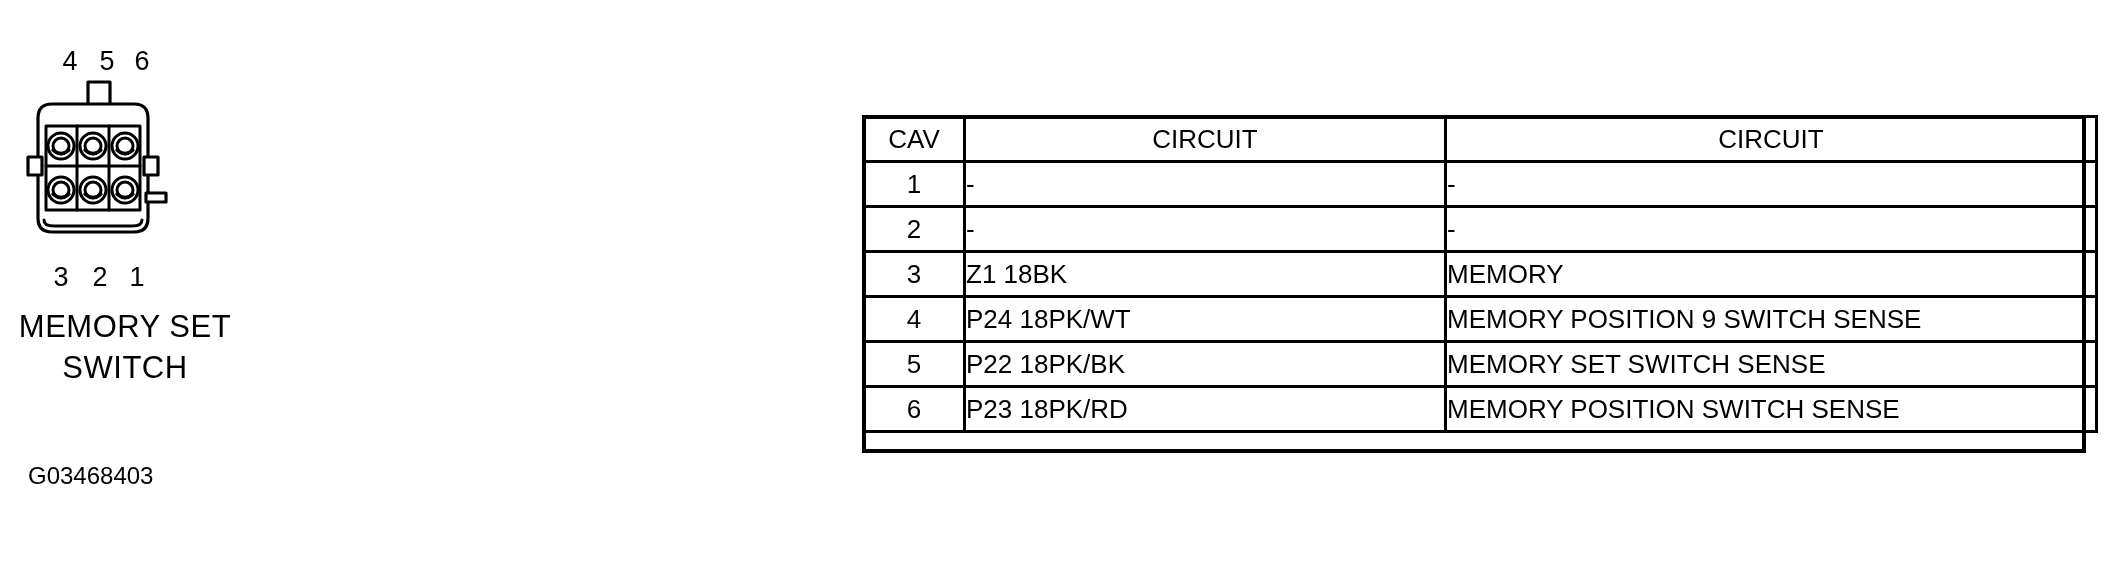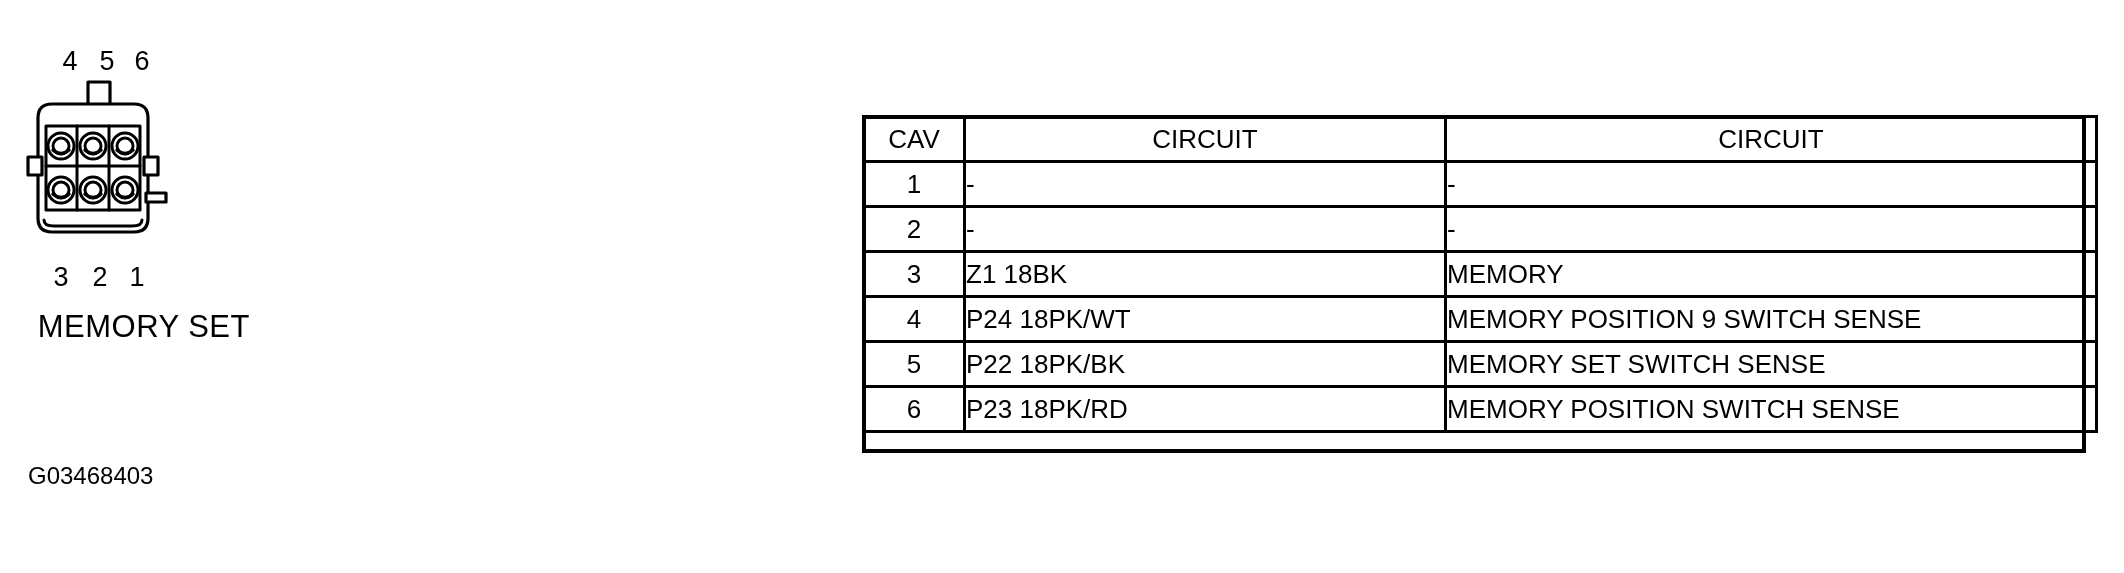--- a/index.html
+++ b/index.html
@@ -56,7 +56,7 @@
     position: absolute;
     left: 0px;
     width: 250px;
-    text-align: right;
+    text-align: center;
     font-family: "Liberation Sans", sans-serif;
     font-size: 31px;
     line-height: 40px;

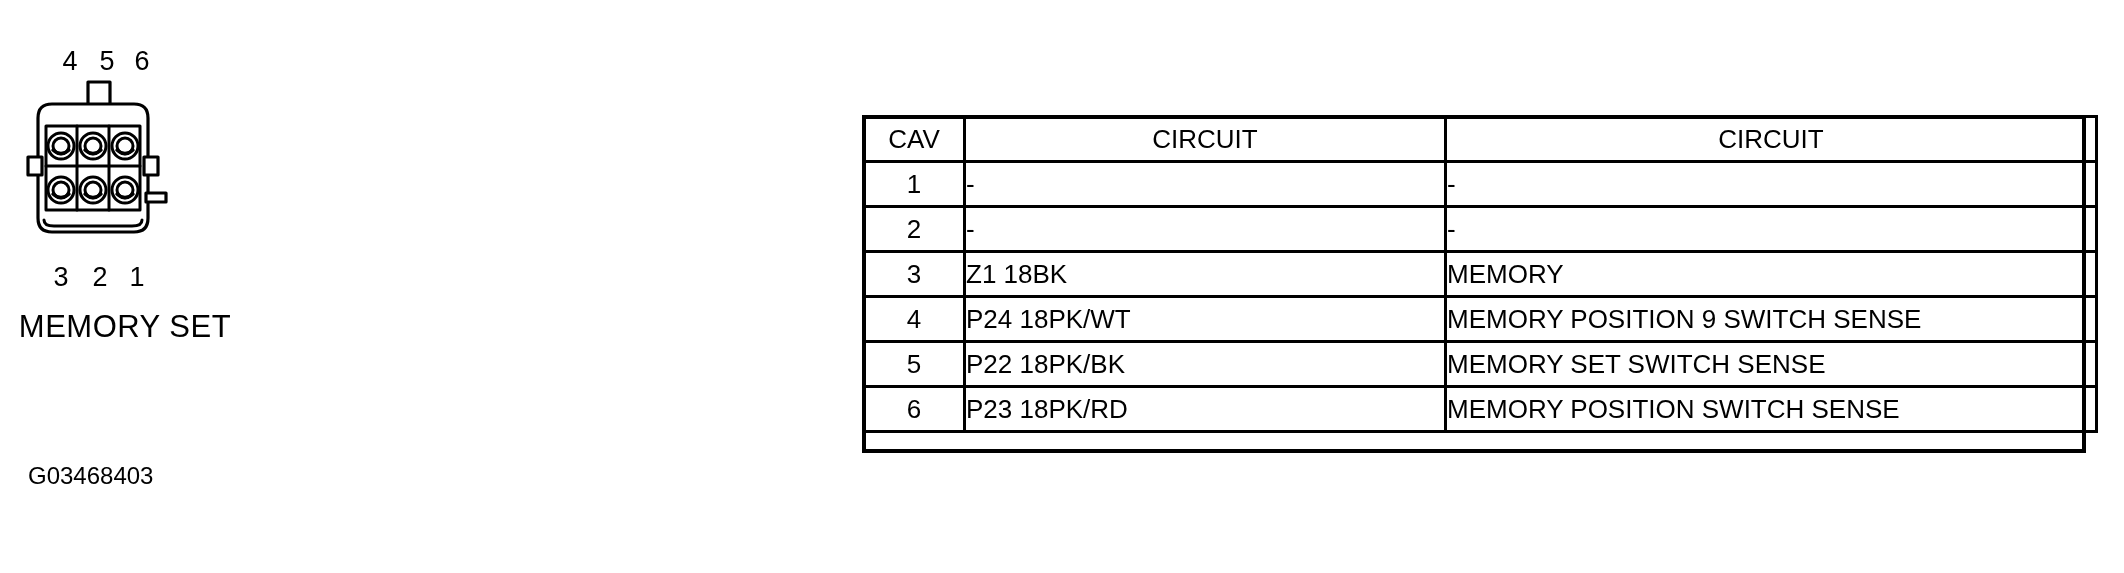--- a/index.html
+++ b/index.html
@@ -192,6 +192,7 @@
   </div>
 
   <div class="connector-caption" id="caption-line-1">MEMORY SET</div>
+  <div class="connector-caption" id="caption-line-2">SWITCH</div>
 
   <div id="figure-id">G03468403</div>
 </div>

